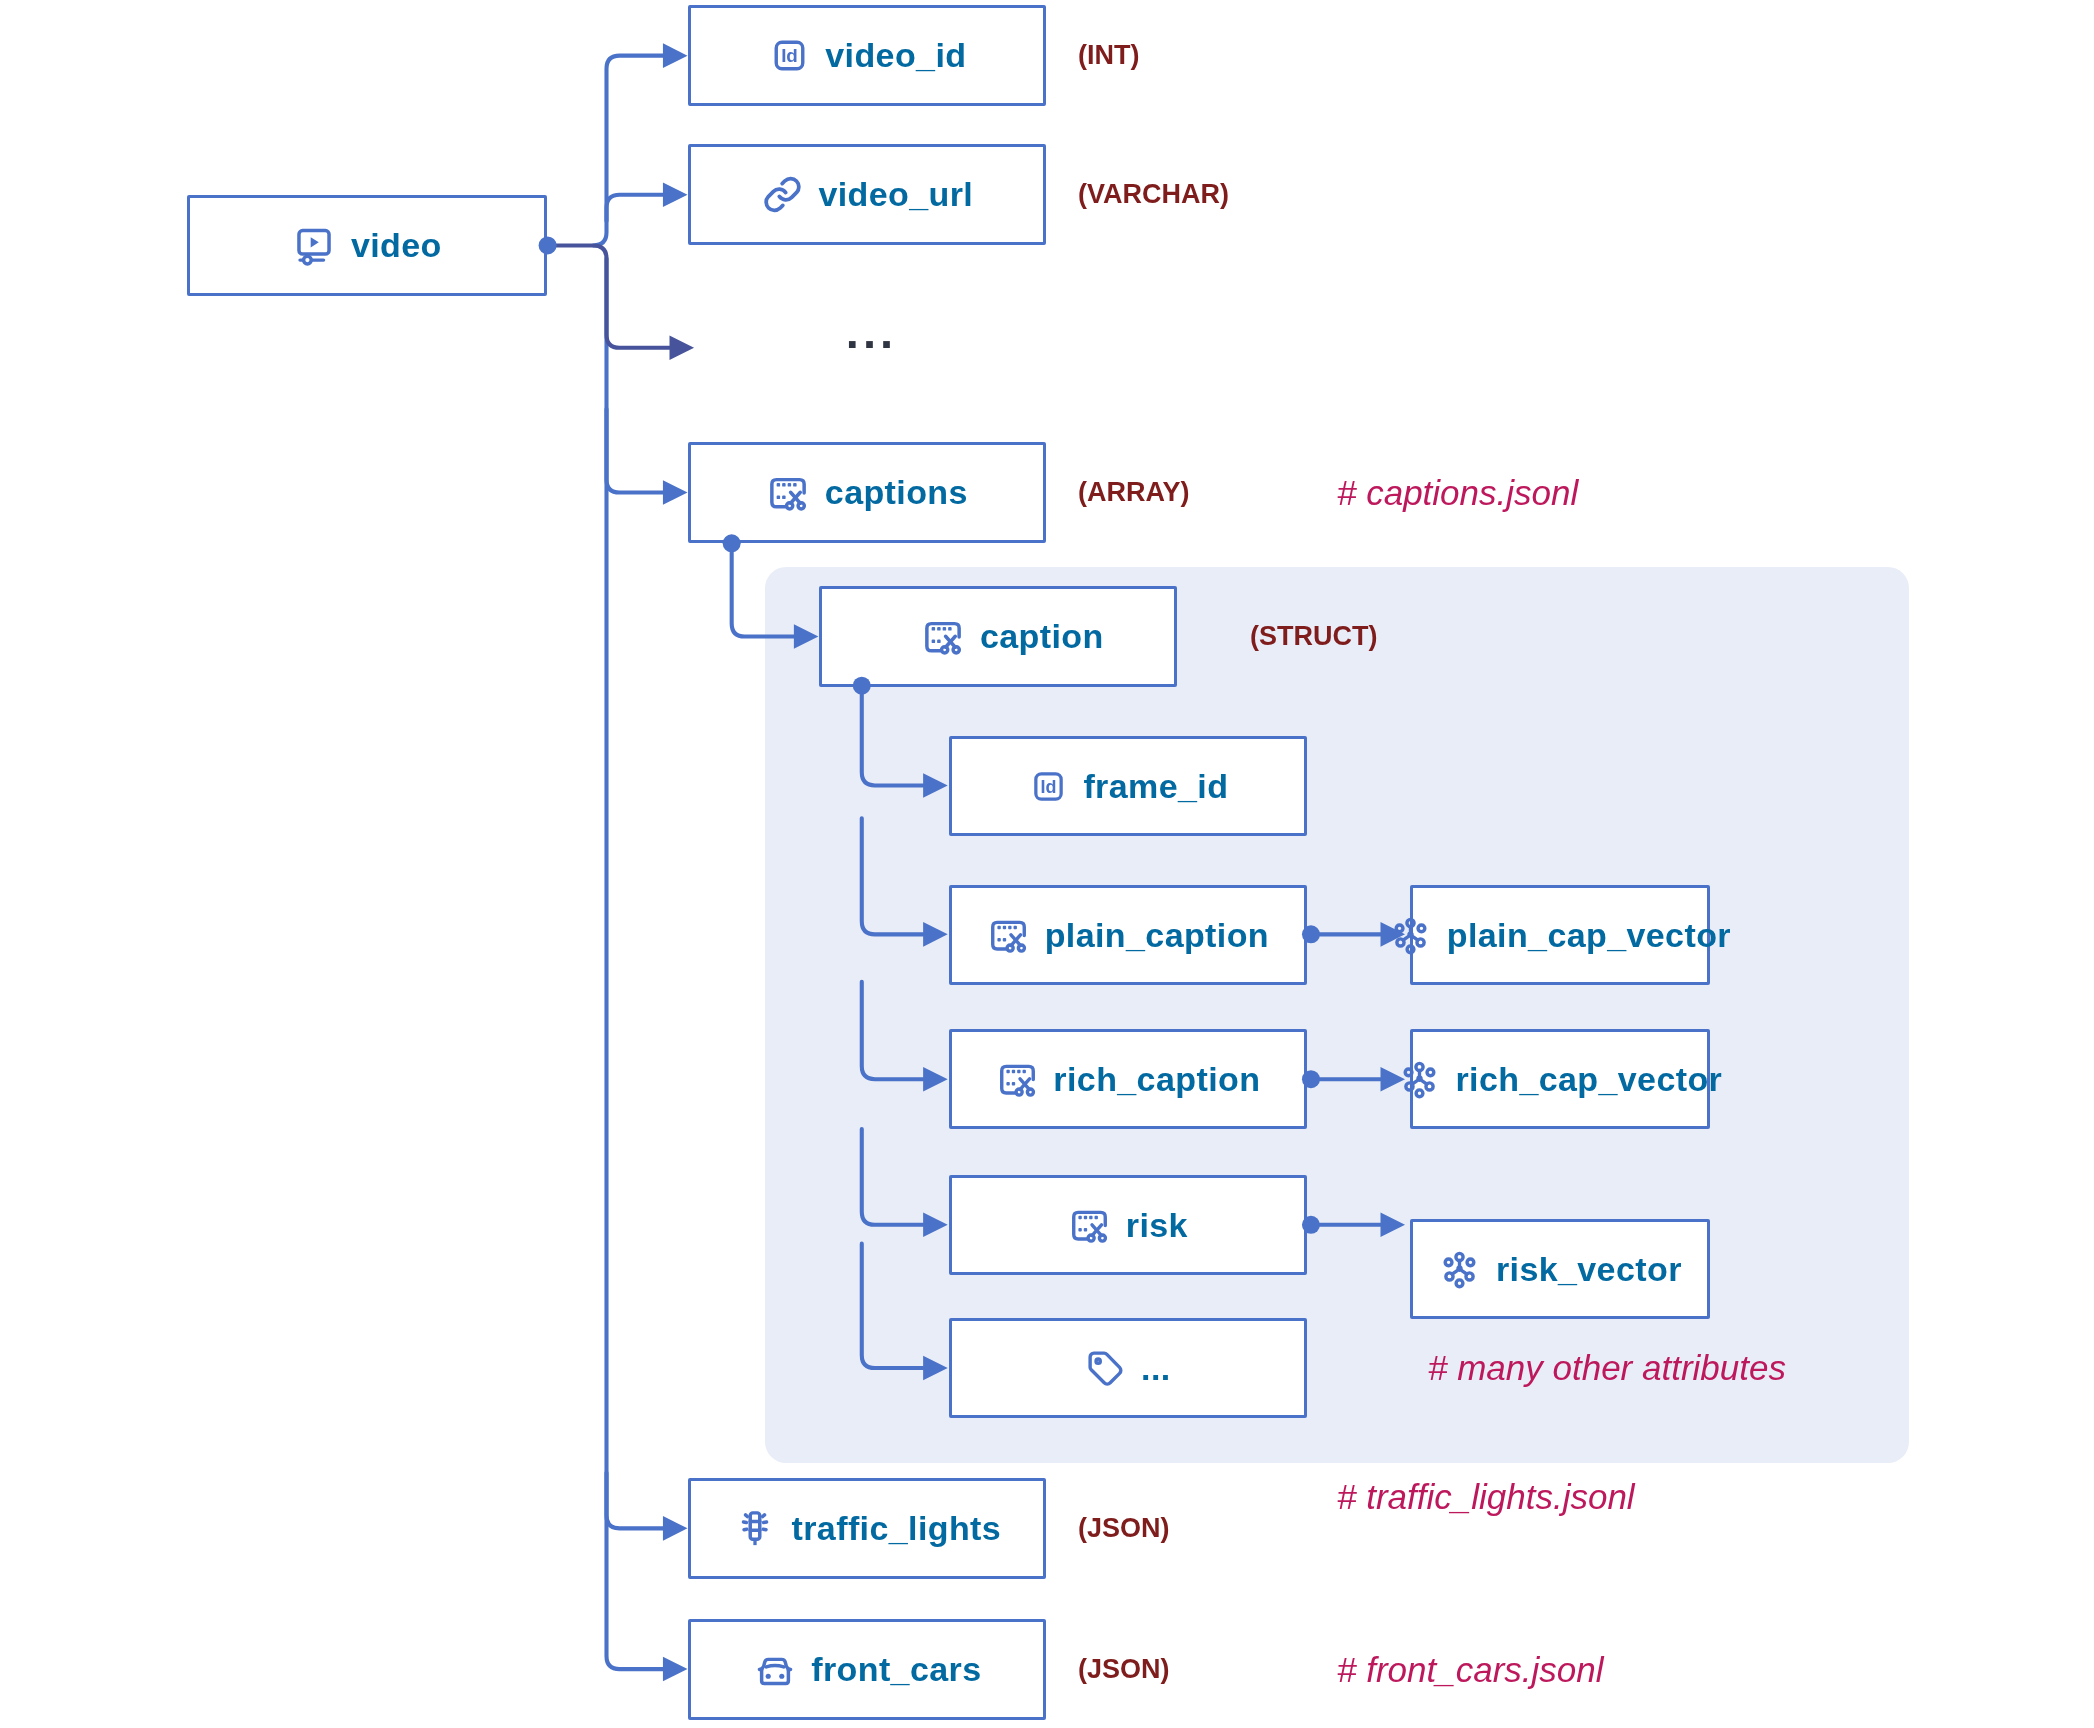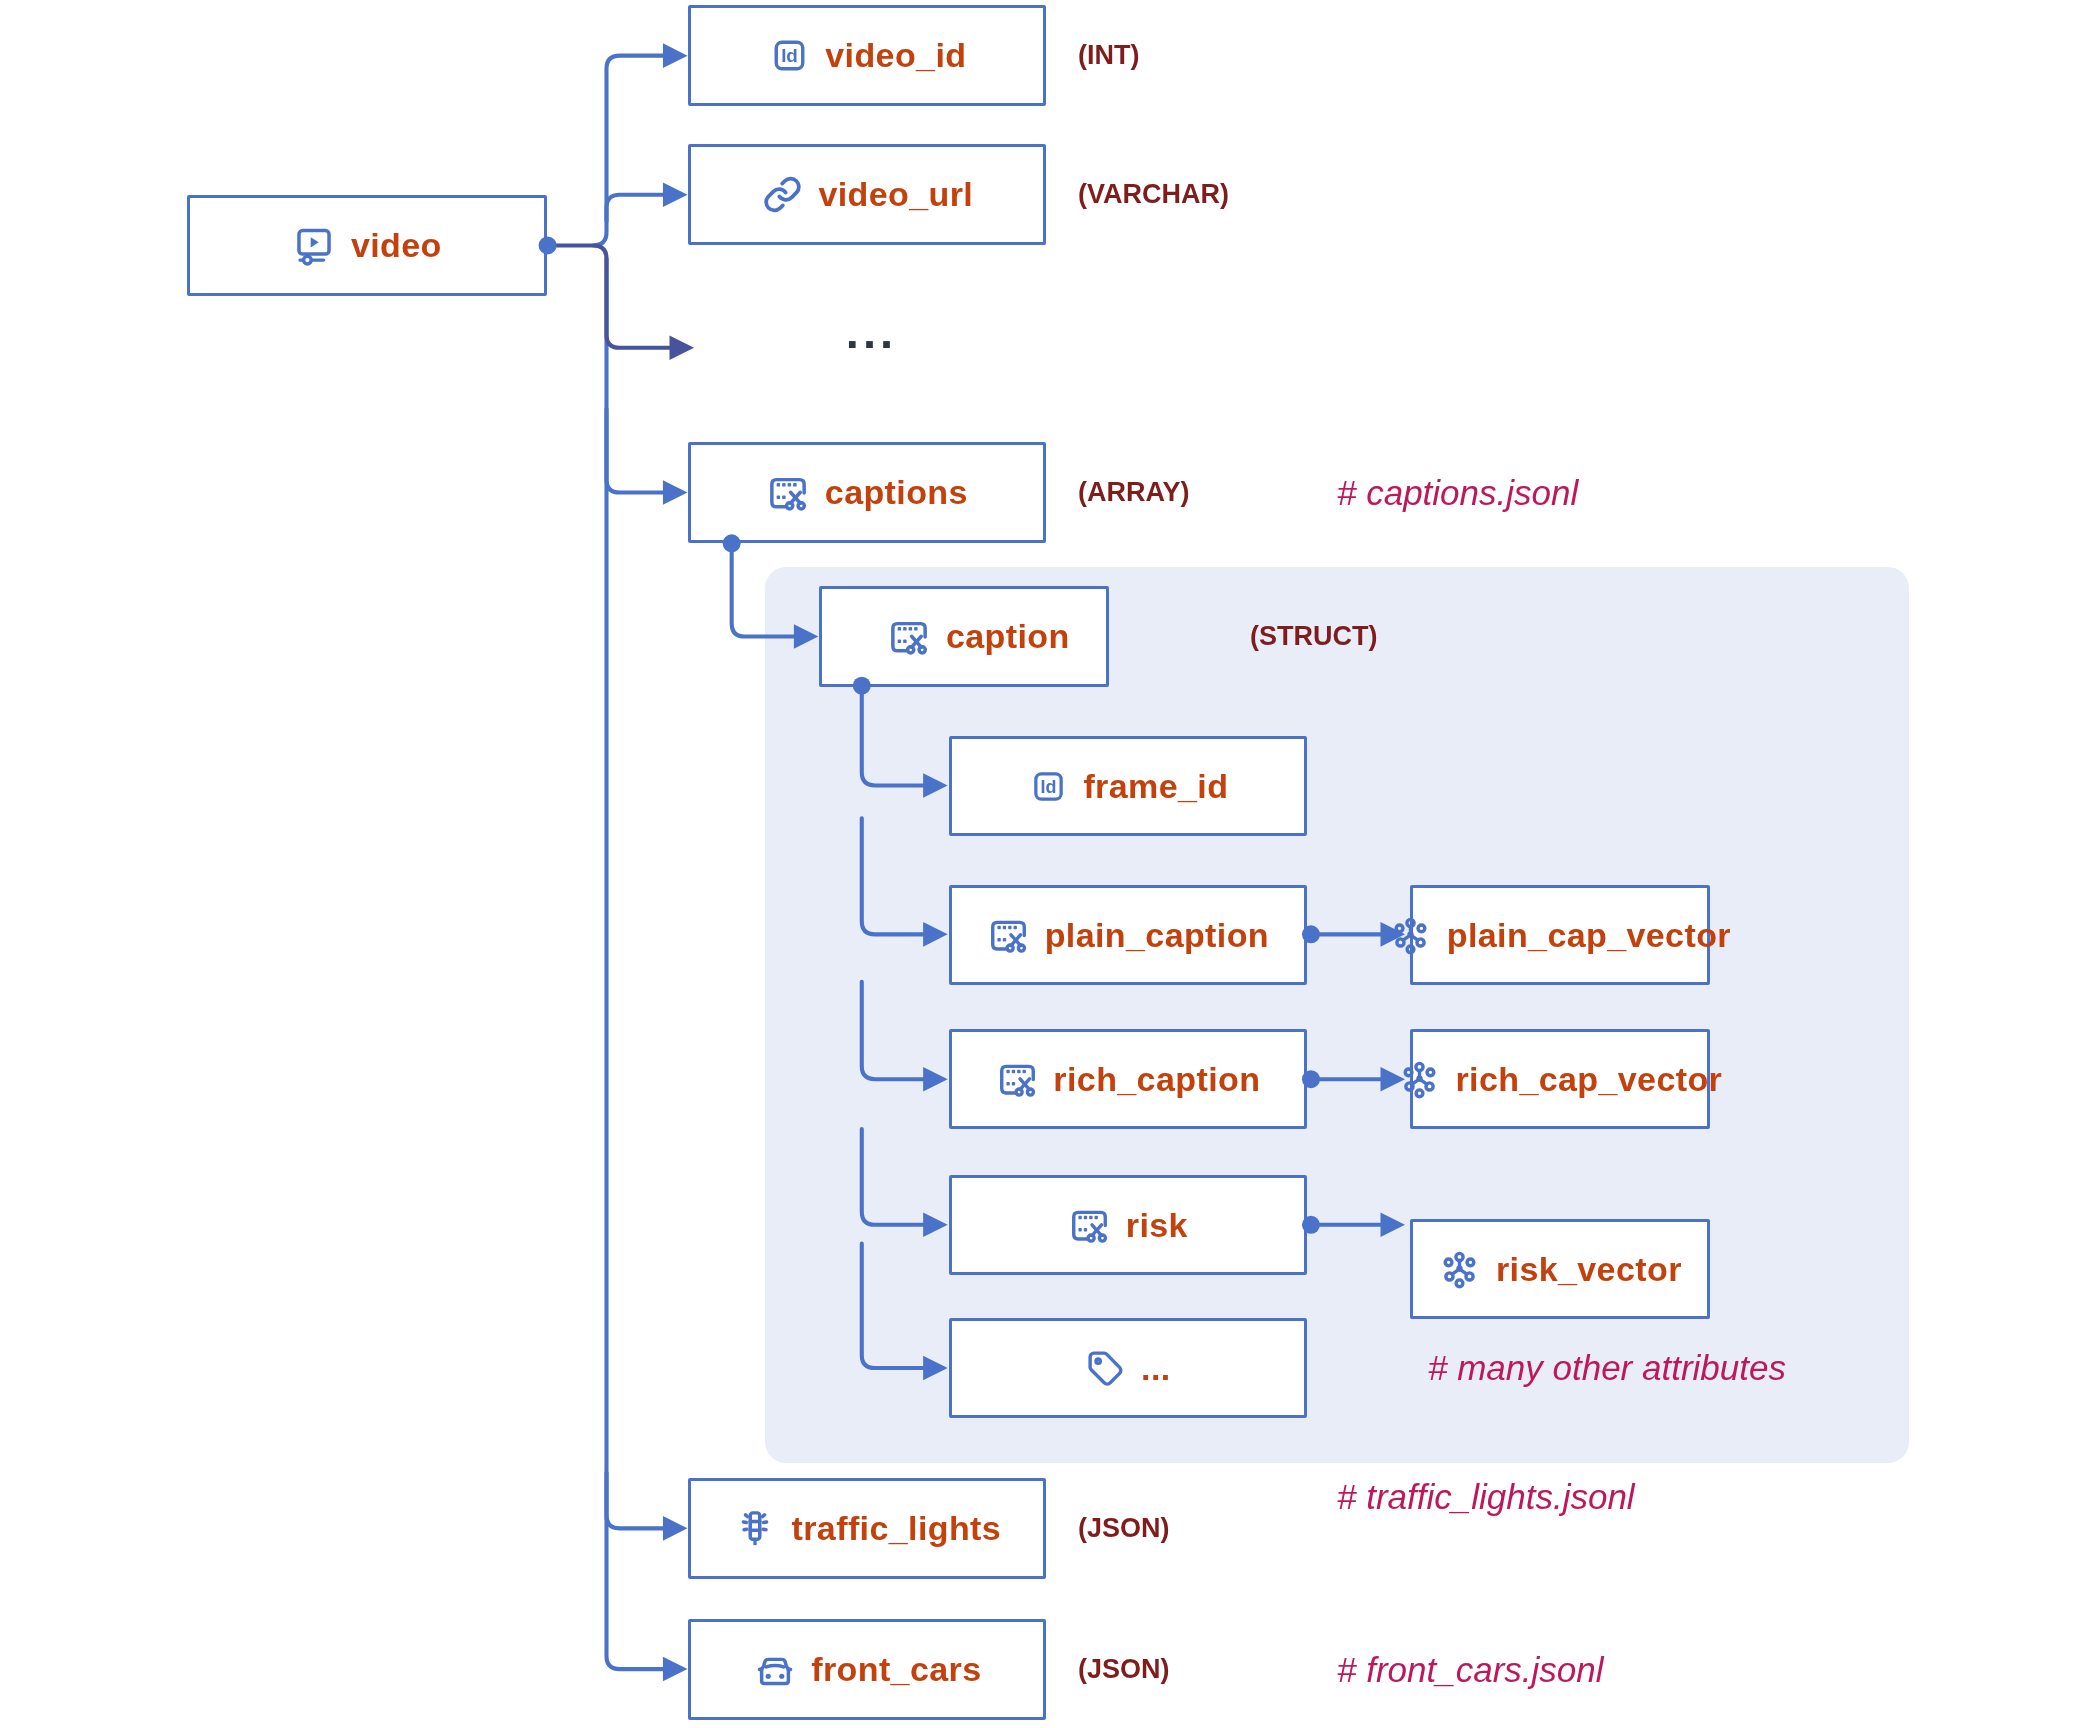--- a/index.html
+++ b/index.html
@@ -11,7 +11,7 @@
   .node{position:absolute;box-sizing:border-box;height:101px;border:3.3px solid #4a72c8;
         border-radius:2px;background:#fff;display:flex;align-items:center;justify-content:center;
         gap:14.7px;z-index:2;}
-  .node .label{font-weight:700;font-size:34px;color:#c2410c;white-space:nowrap;letter-spacing:0.4px;}
+  .node .label{font-weight:700;font-size:34px;color:#0369a1;white-space:nowrap;letter-spacing:0.4px;}
   .node svg{flex-shrink:0;}
   .lvl1{left:688px;width:358px;}
   .child{left:949px;width:358px;height:100px;}

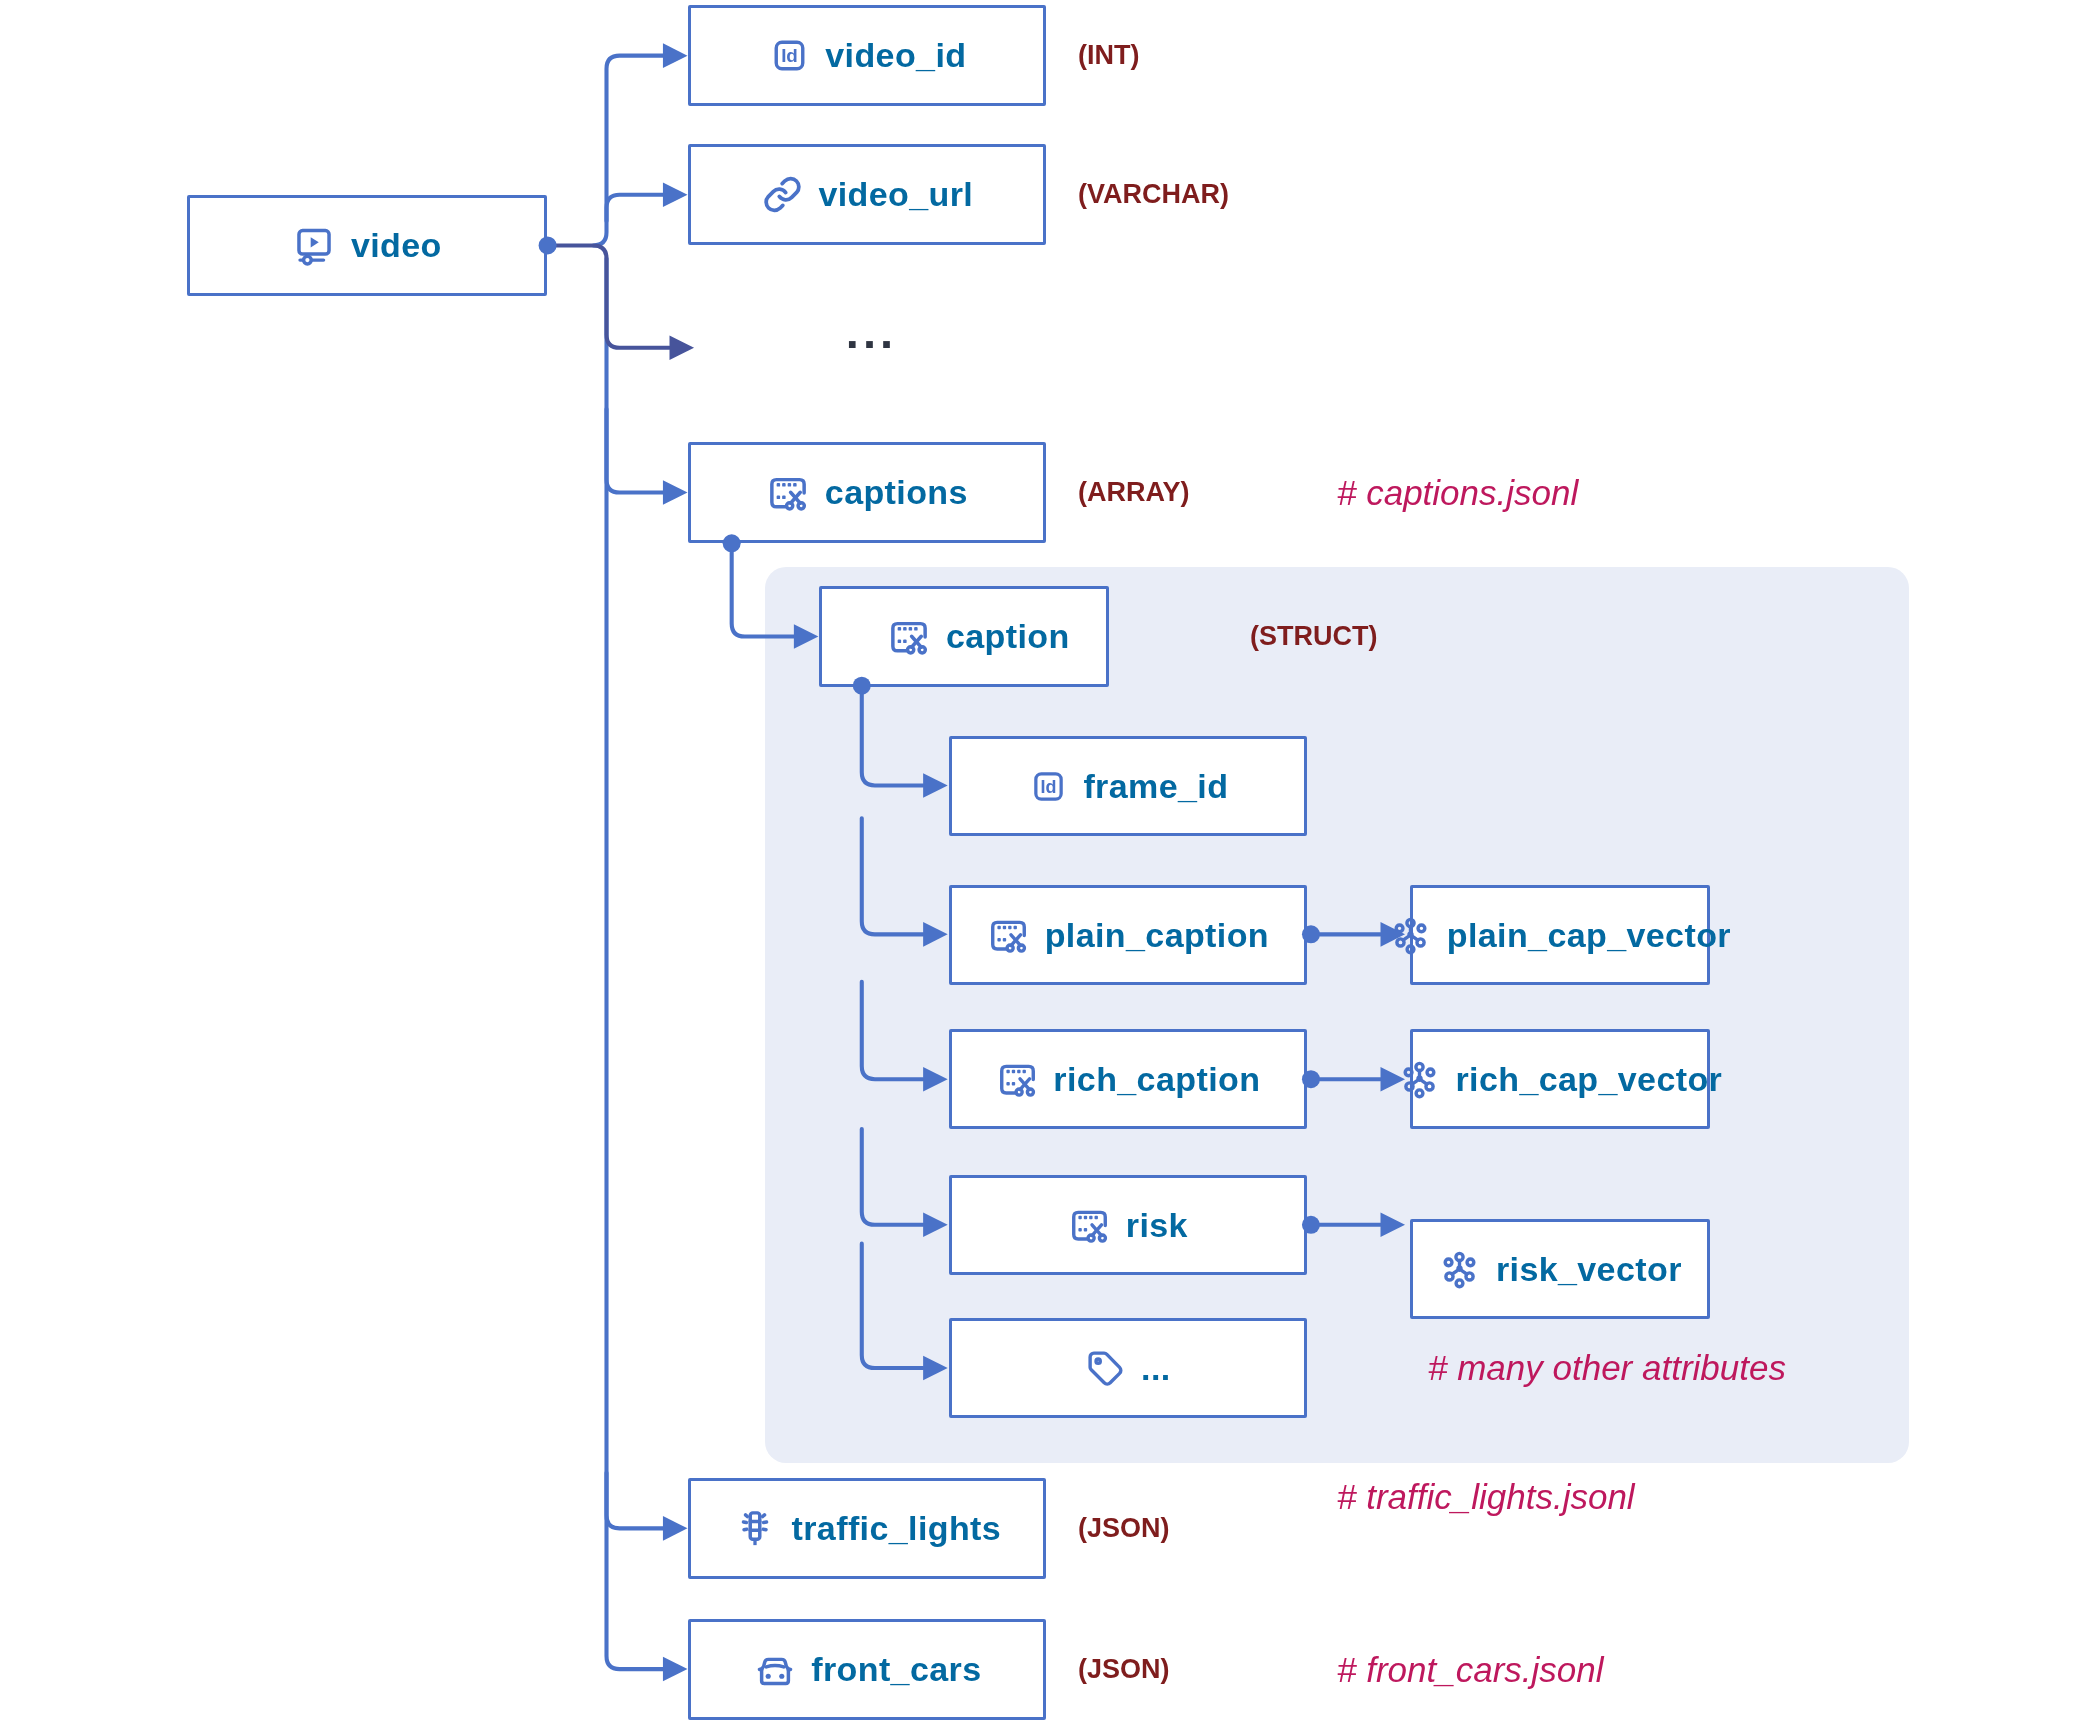--- a/index.html
+++ b/index.html
@@ -19,7 +19,7 @@
   #n-video{left:187px;top:195px;width:360px;}
   #n-video-id{top:4.9px;}  #n-video-url{top:144px;}  #n-captions{top:442px;}
   #n-traffic-lights{top:1478px;}  #n-front-cars{top:1619px;}
-  #n-caption{left:819px;top:586px;width:290px;padding-left:29px;}
+  #n-caption{left:819px;top:586px;width:358px;padding-left:29px;}
   #n-frame-id{top:736px;} #n-plain-caption{top:885px;} #n-rich-caption{top:1029px;}
   #n-risk{top:1175px;} #n-tag{top:1318px;}
   #n-plain-vec{top:885px;} #n-rich-vec{top:1029px;} #n-risk-vec{top:1175px;margin-top:44px;}

